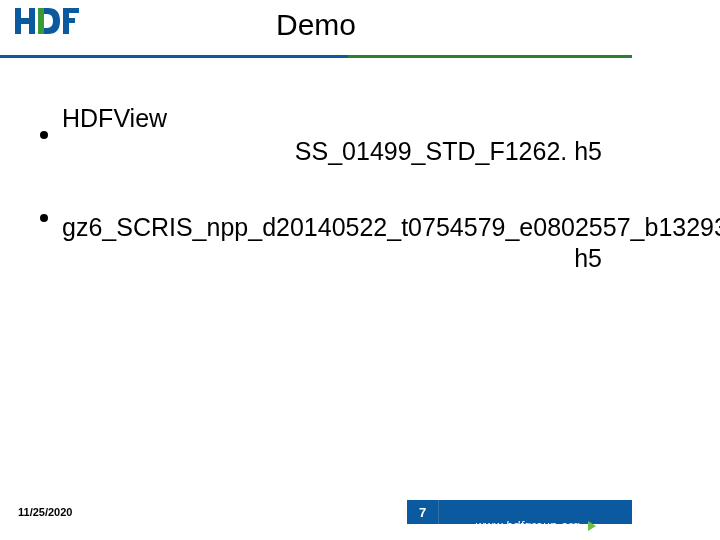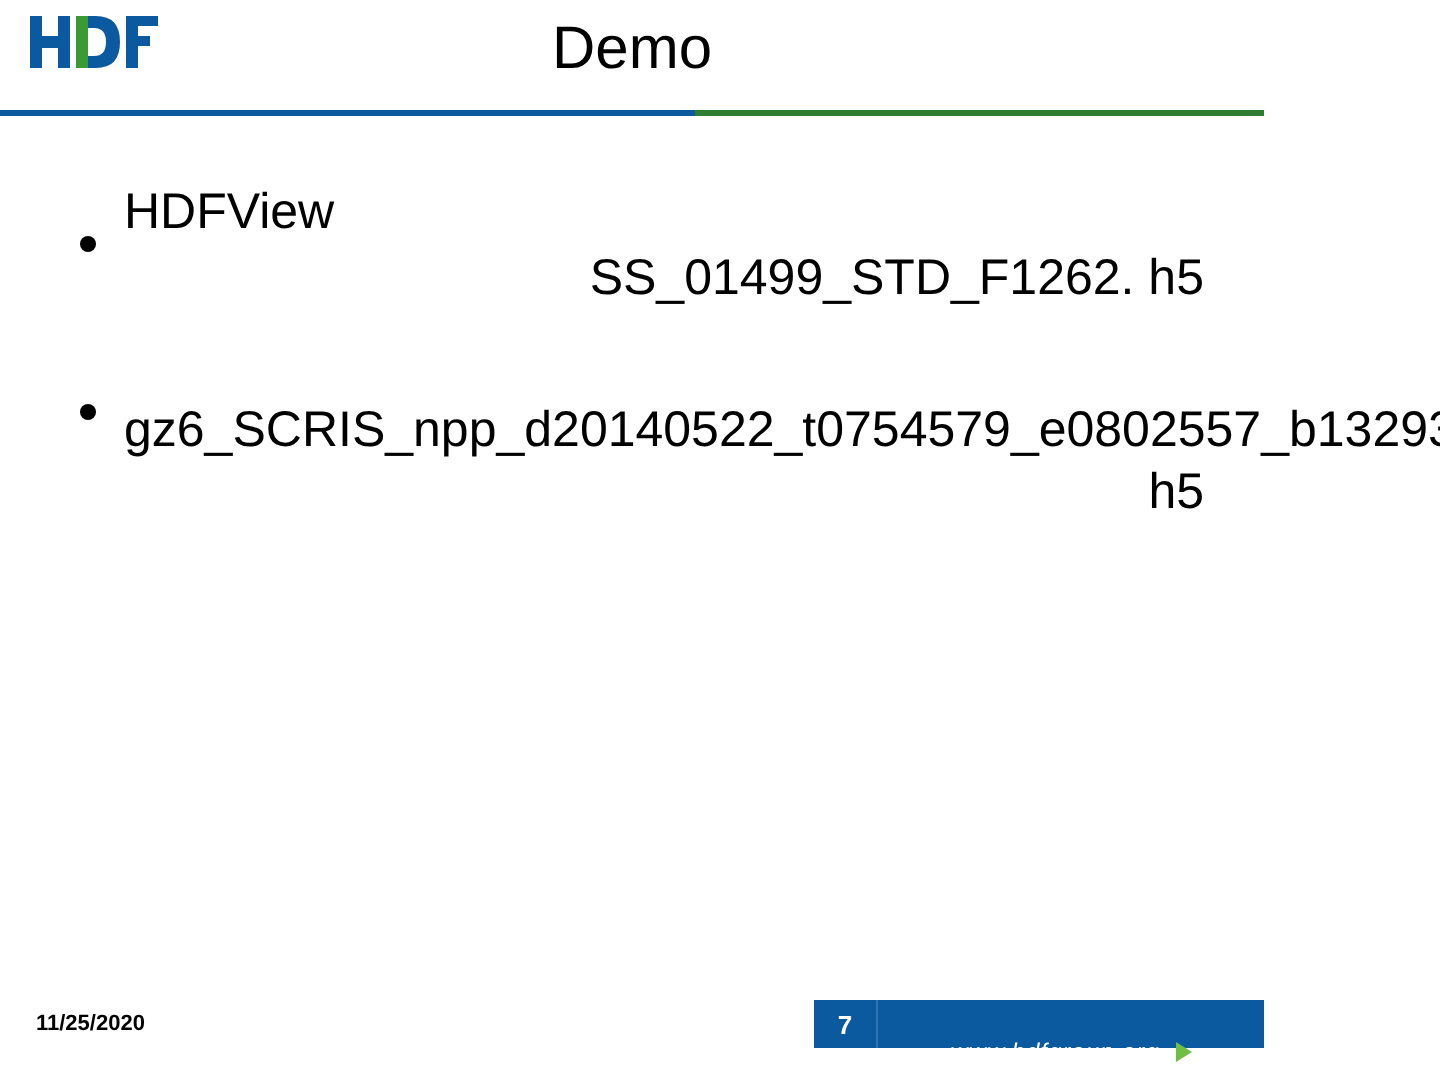--- a/index.html
+++ b/index.html
@@ -13,7 +13,7 @@
   .hr { position: absolute; top: 55px; left: 0; width: 100%; height: 3px;
         background: linear-gradient(to right, #0b5aa0 0%, #0b5aa0 55%, #2e7d32 55%, #2e7d32 100%); }
 
-  .body { position: absolute; top: 85px; left: 40px; right: 30px; color: #000; }
+  .body { position: absolute; top: 97px; left: 40px; right: 30px; color: #000; }
   .body ul { list-style: none; }
   .bullet-row { display: flex; align-items: baseline; margin-top: 6px; }
   .dot { width: 8px; height: 8px; flex: 0 0 8px; background:#000; border-radius:50%; margin-right: 14px; position: relative; top: 12px; }

